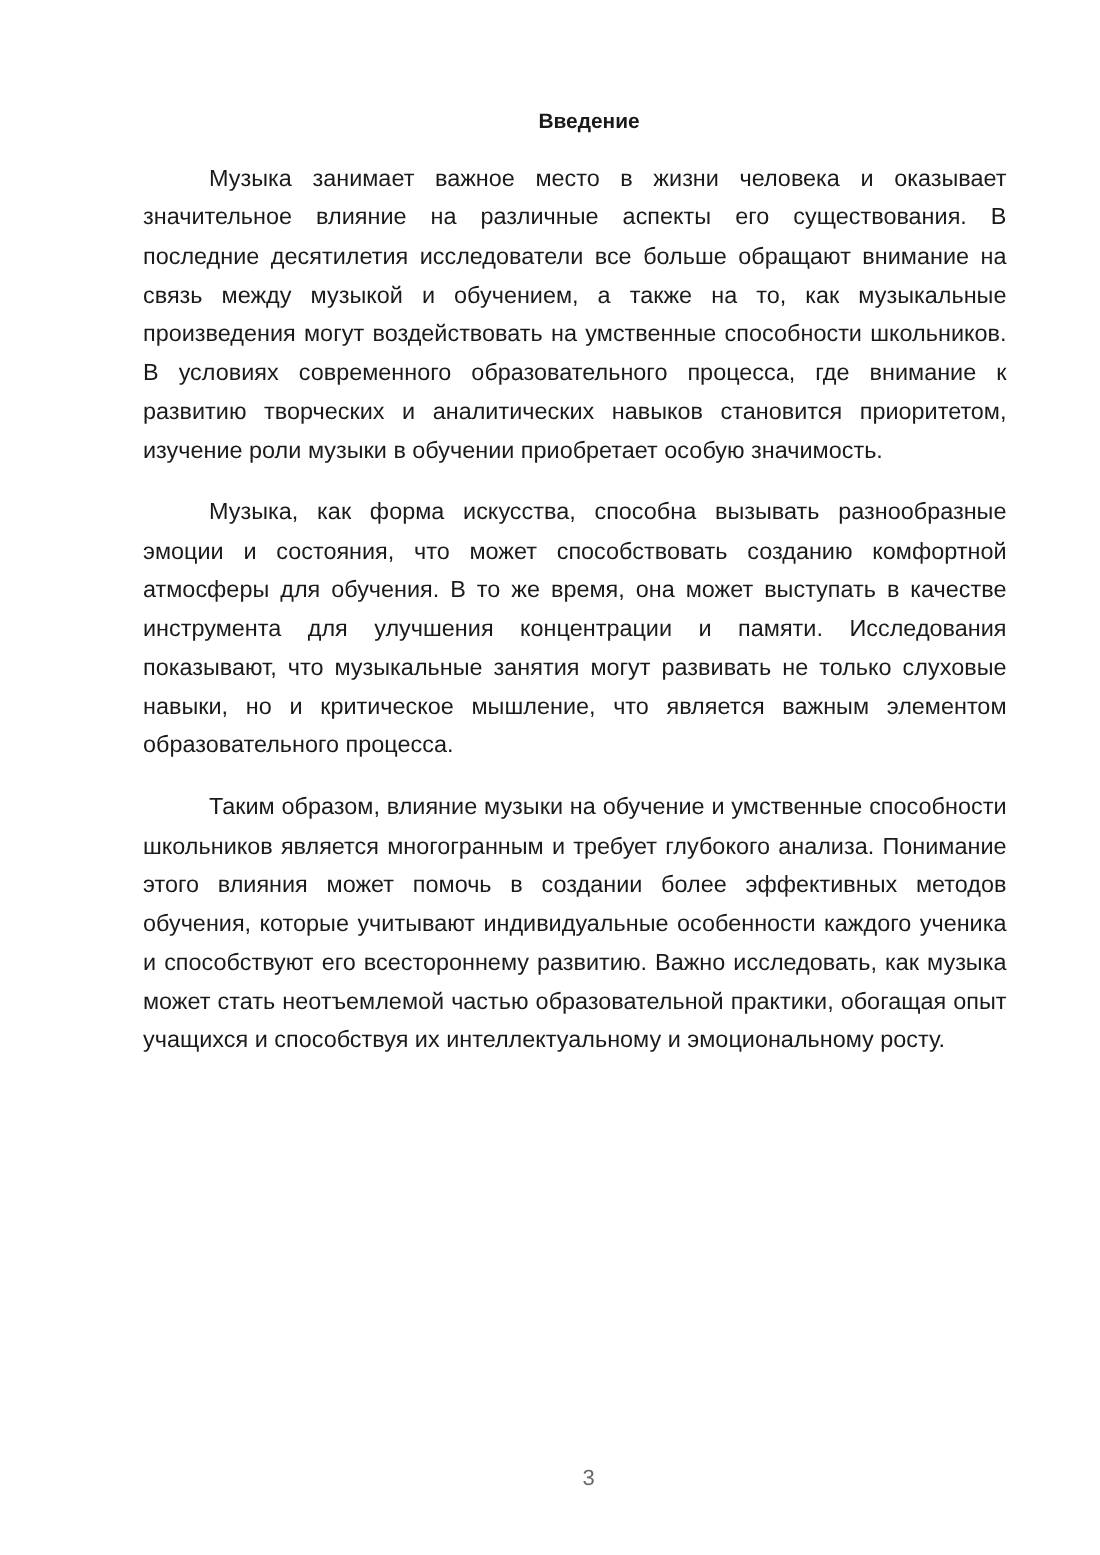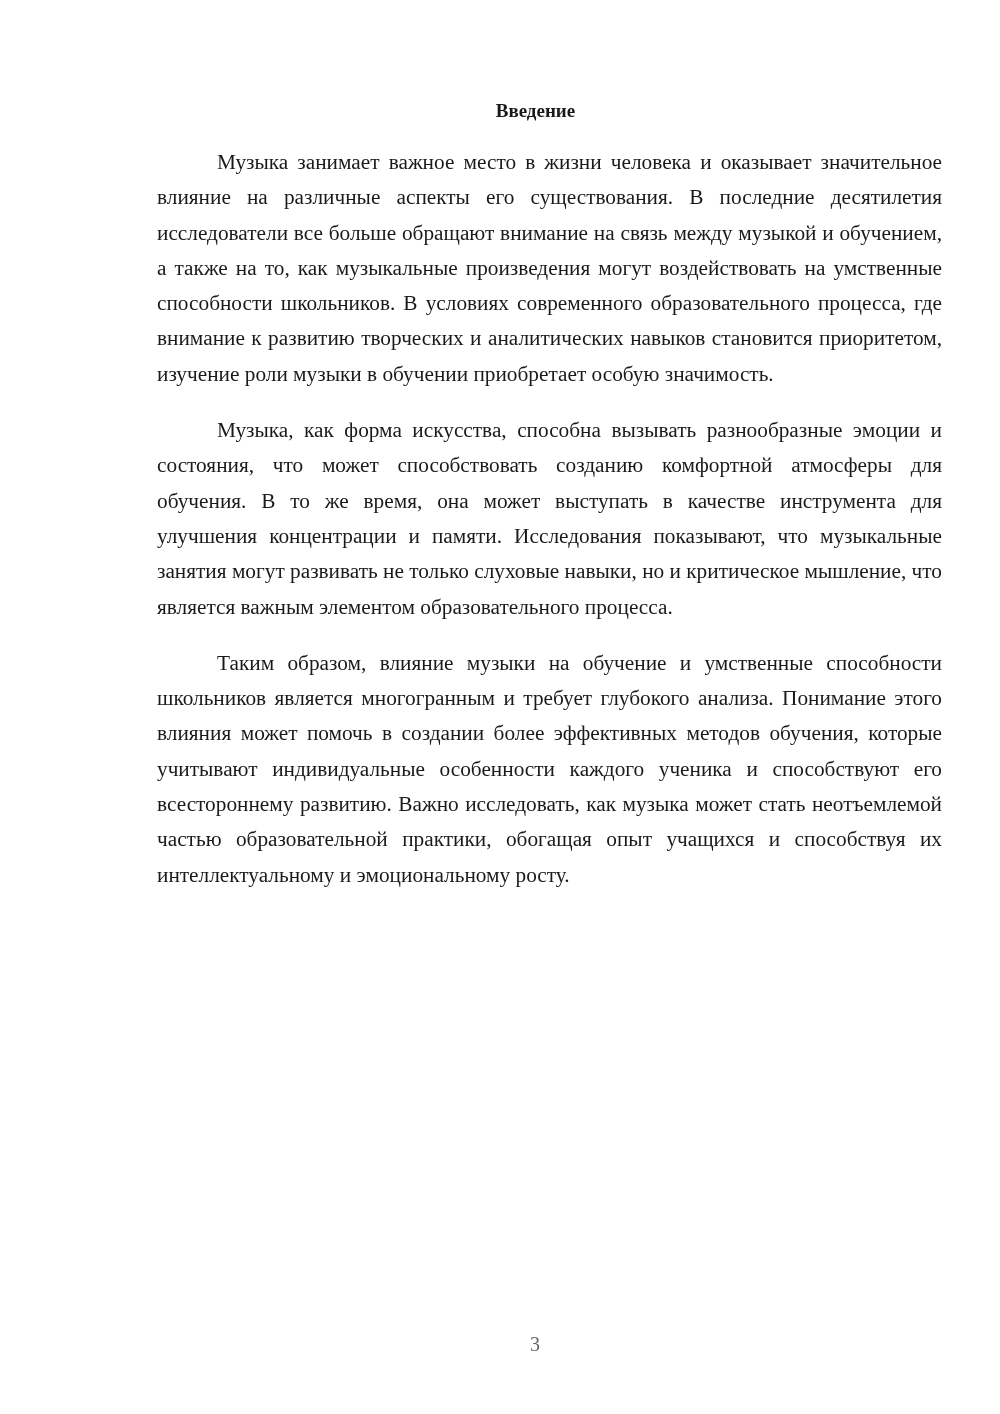--- a/index.html
+++ b/index.html
@@ -7,7 +7,7 @@
   .page {
     position: absolute; left: 0; top: 0; width: 1000px; height: 1414px;
     background: #ffffff;
-    font-family: Liberation Serif, serif;
+    font-family: Liberation Sans, sans-serif;
     color: #1a1a1a;
     border-radius: 29px;
   }

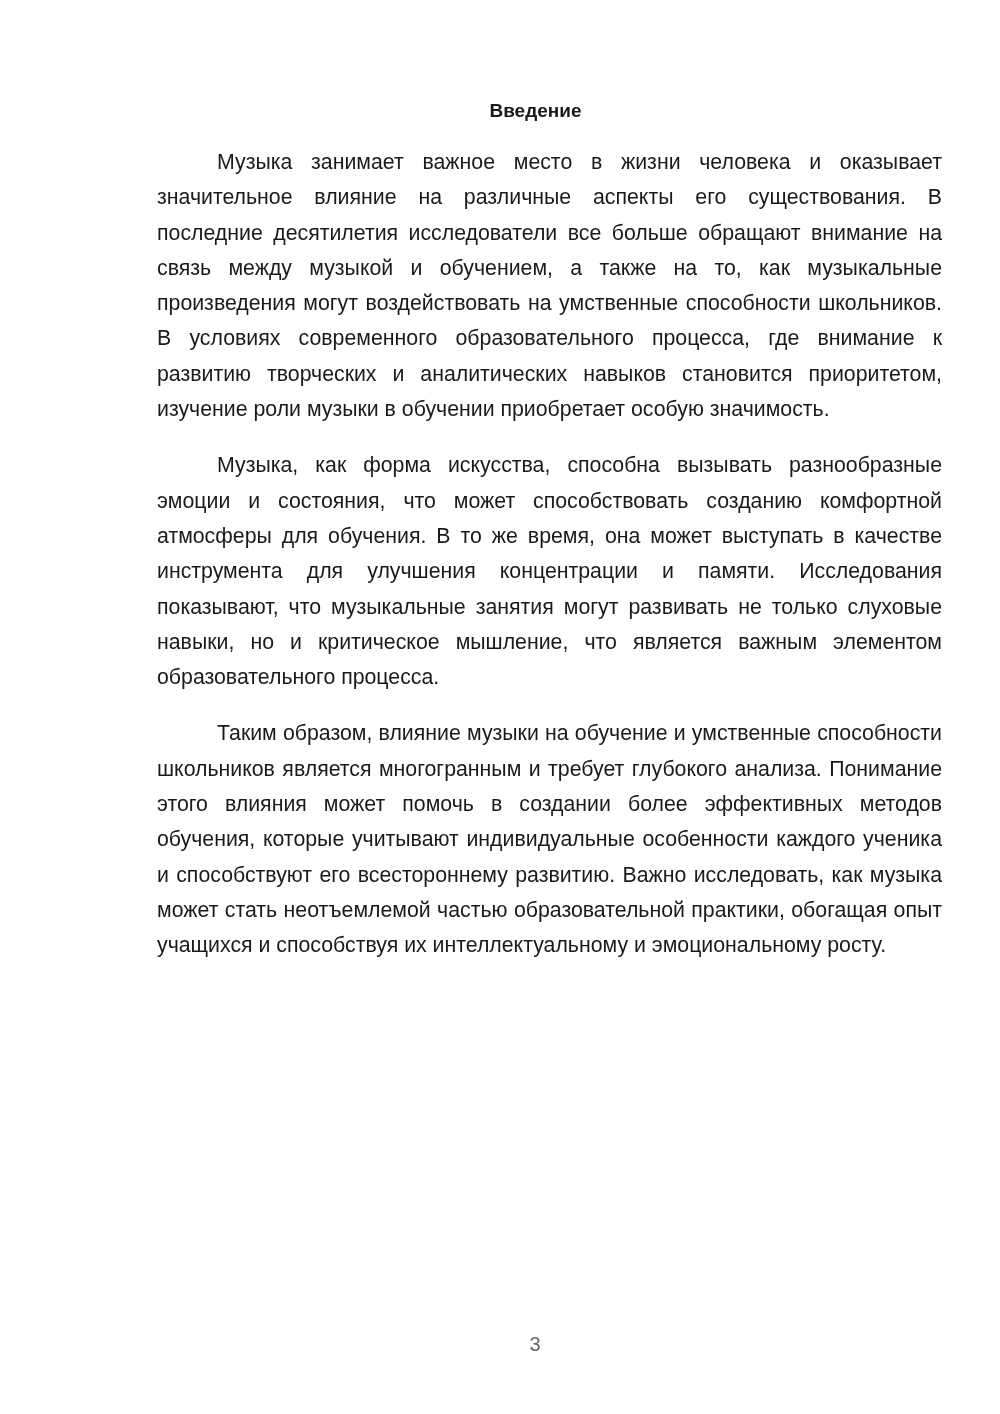--- a/index.html
+++ b/index.html
@@ -16,7 +16,7 @@
     text-align: center; font-weight: bold; font-size: 19px; line-height: 26px;
   }
   .body {
-    position: absolute; left: 157px; width: 785px; top: 145px;
+    position: absolute; left: 130px; width: 785px; top: 145px;
   }
   .para {
     margin: 0; font-size: 21.3px; line-height: 35.3px;

